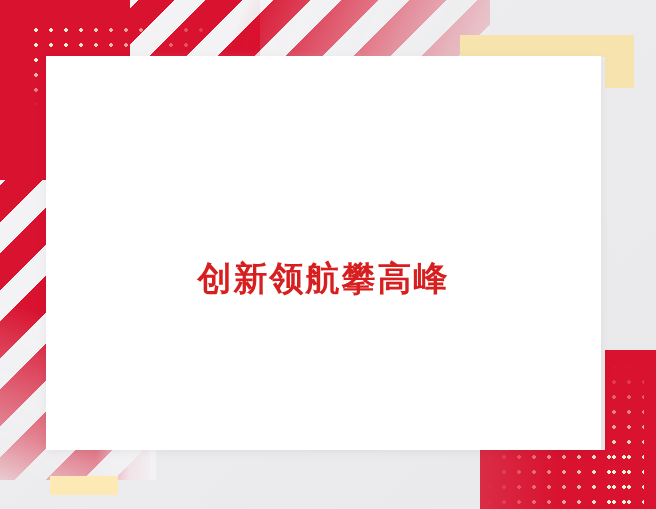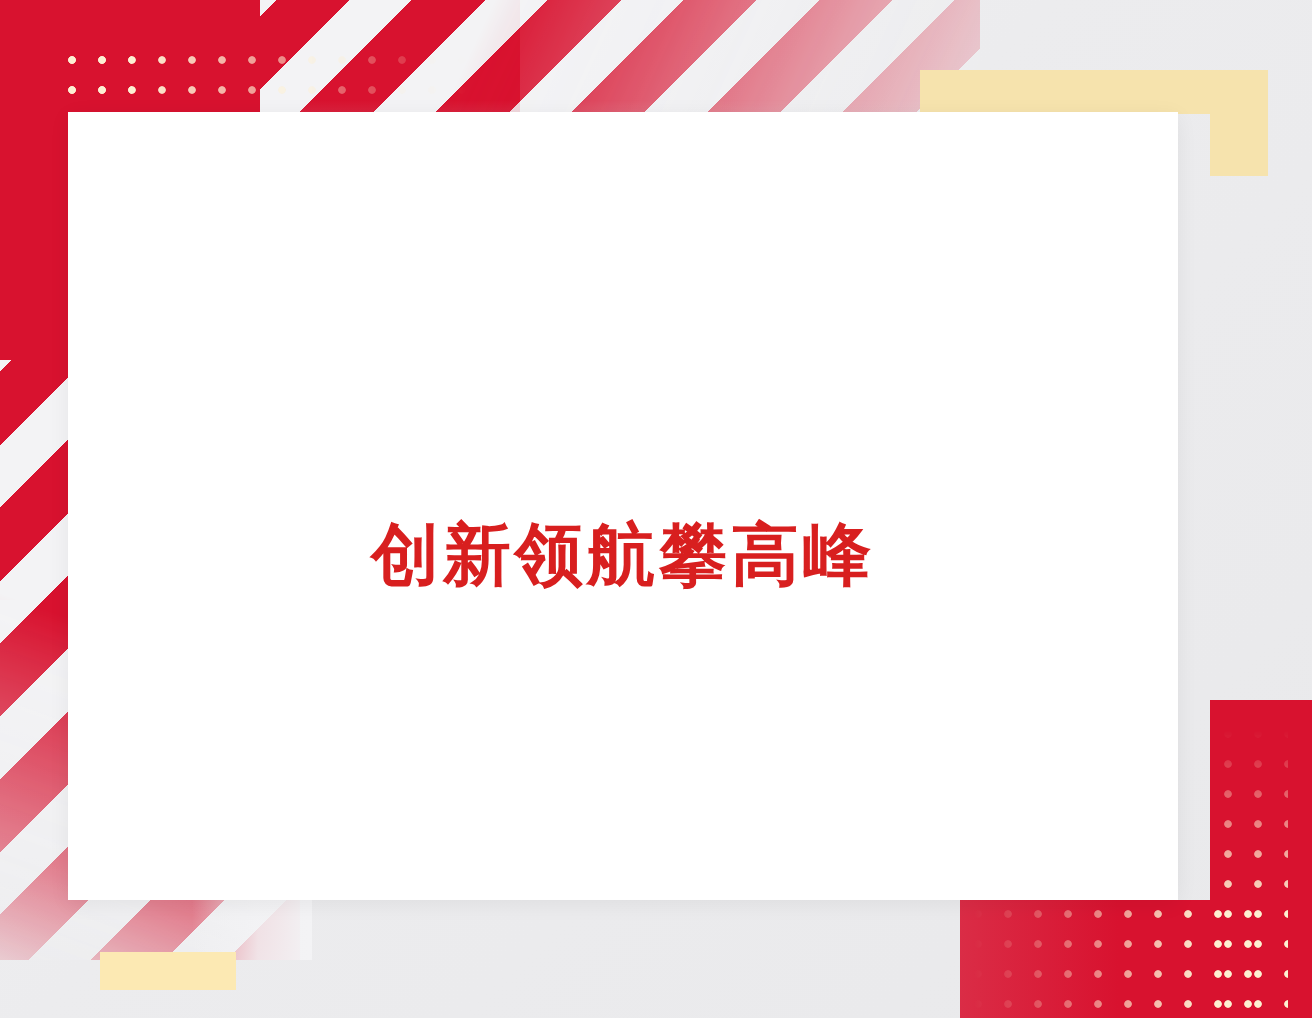--- a/index.html
+++ b/index.html
@@ -143,7 +143,7 @@
   
   .card {
     position: absolute;
-    left: 34px; top: 56px;
+    left: 46px; top: 56px;
     width: 555px; height: 394px;
     background: #ffffff;
     box-shadow: 0 2px 10px rgba(0,0,0,0.06);

